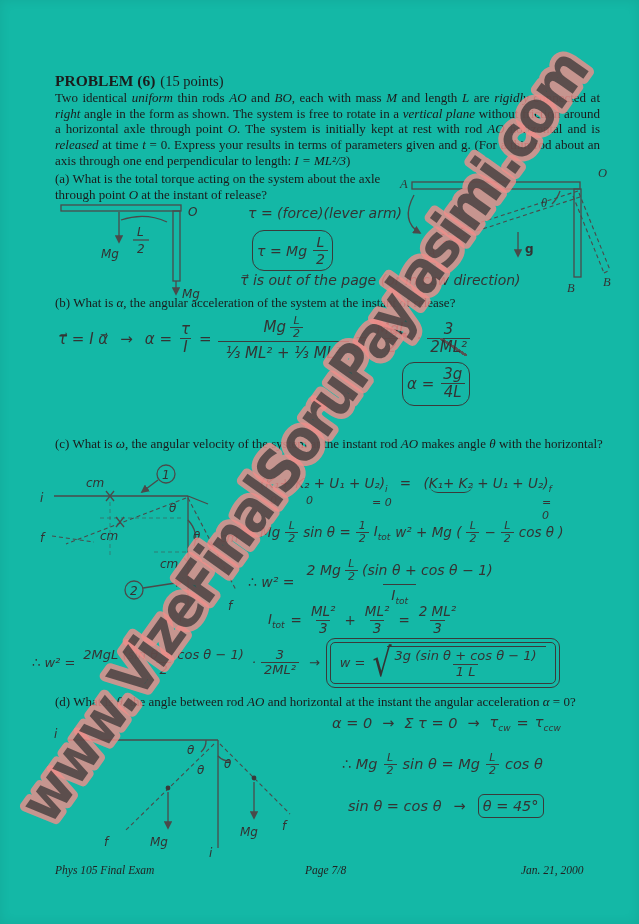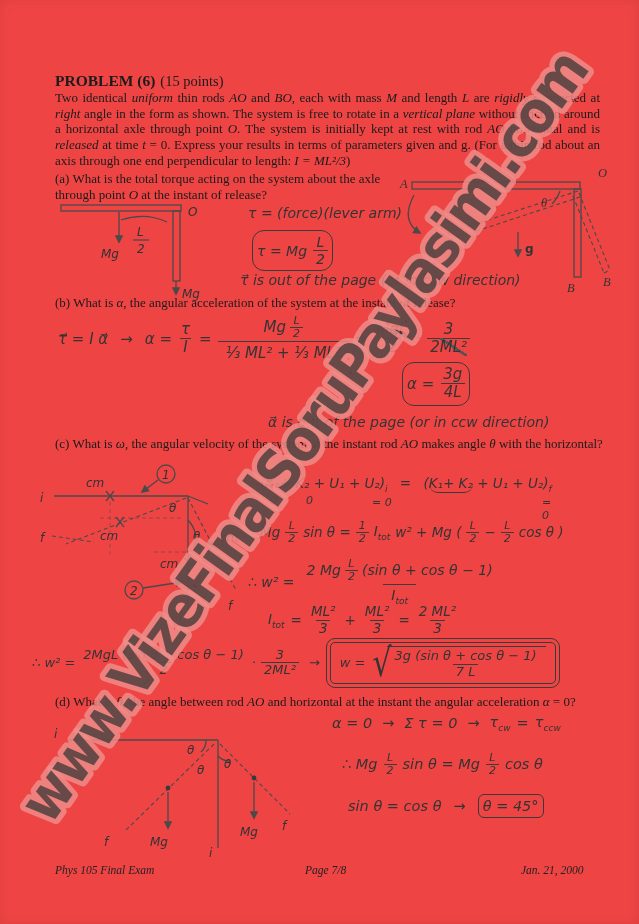--- a/index.html
+++ b/index.html
@@ -3,7 +3,7 @@
 <meta charset="utf-8">
 <style>
   html,body{margin:0;padding:0;background:#e9e7e2;}
-  .page{position:relative;width:639px;height:924px;background:#ef4444;
+  .page{position:relative;width:639px;height:924px;background:#14b8a6;
         font-family:"Liberation Serif",serif;color:#1b1b1b;overflow:hidden;
         box-shadow:inset 0 0 12px rgba(0,0,0,.08);}
   .abs{position:absolute;}

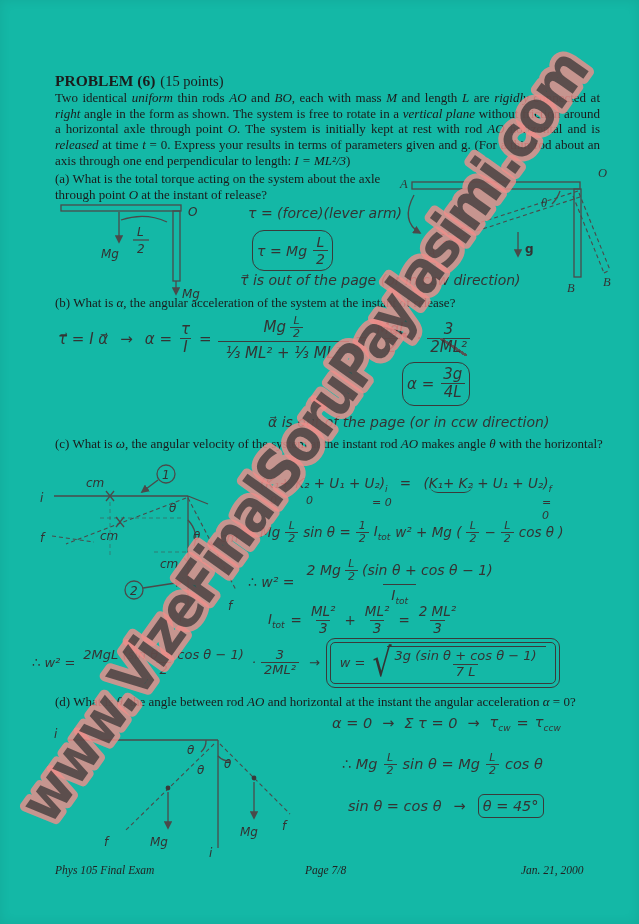--- a/index.html
+++ b/index.html
@@ -143,7 +143,6 @@
         <span class="d">4L</span>
       </span>
   </div>
-  <div class="abs hand" style="left:268px;top:414px;font-size:14px;">α⃗ is out of the page (or in ccw direction)</div>
 
   <div class="abs q" style="left:55px;top:436px;width:562px;"><span>(c) What is </span><span class="it">ω</span><span>, the angular velocity of the system at the instant rod </span><span class="it">AO</span><span> makes angle </span><span class="it">θ</span><span> with the horizontal?</span></div>
 

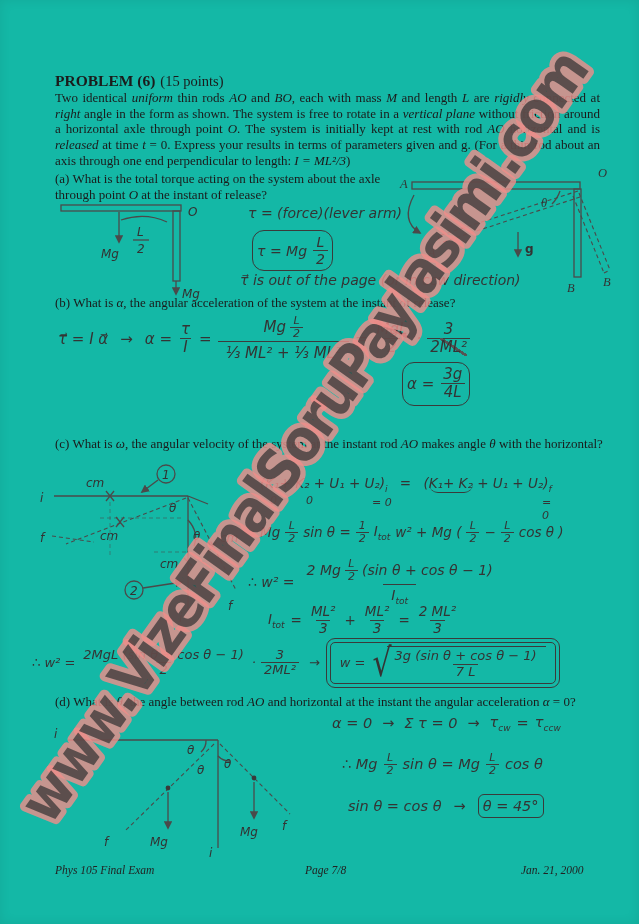--- a/index.html
+++ b/index.html
@@ -271,7 +271,7 @@
         <span class="under">
           <span class="frac">
               <span class="n">3g (sin θ + cos θ − 1)</span>
-              <span class="d">7 L</span>
+              <span class="d">1 L</span>
             </span>
         </span>
       </span>

